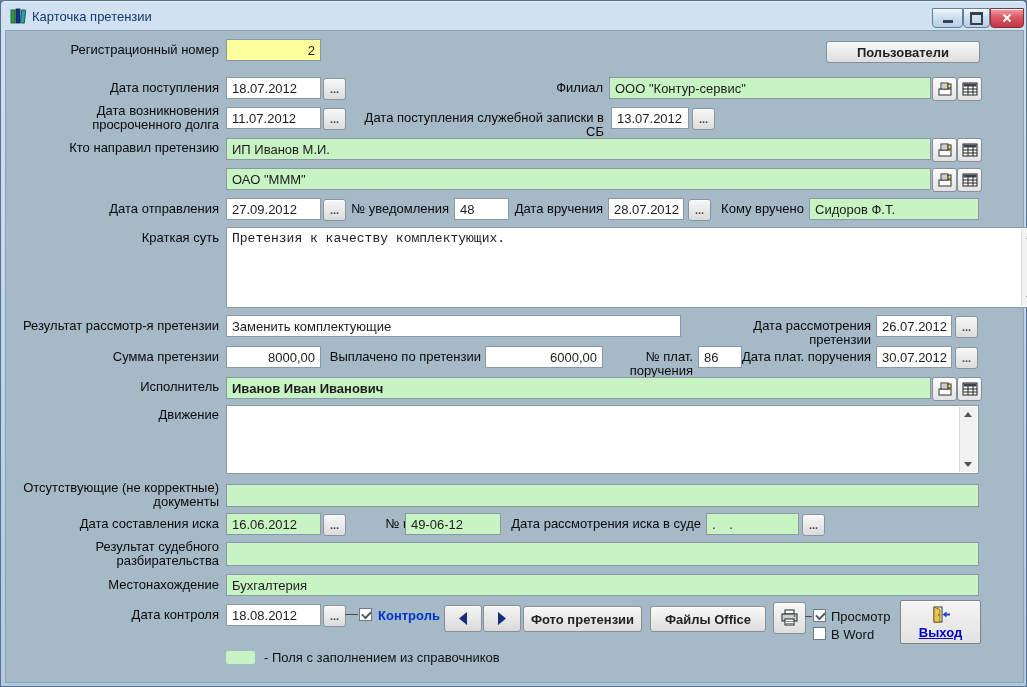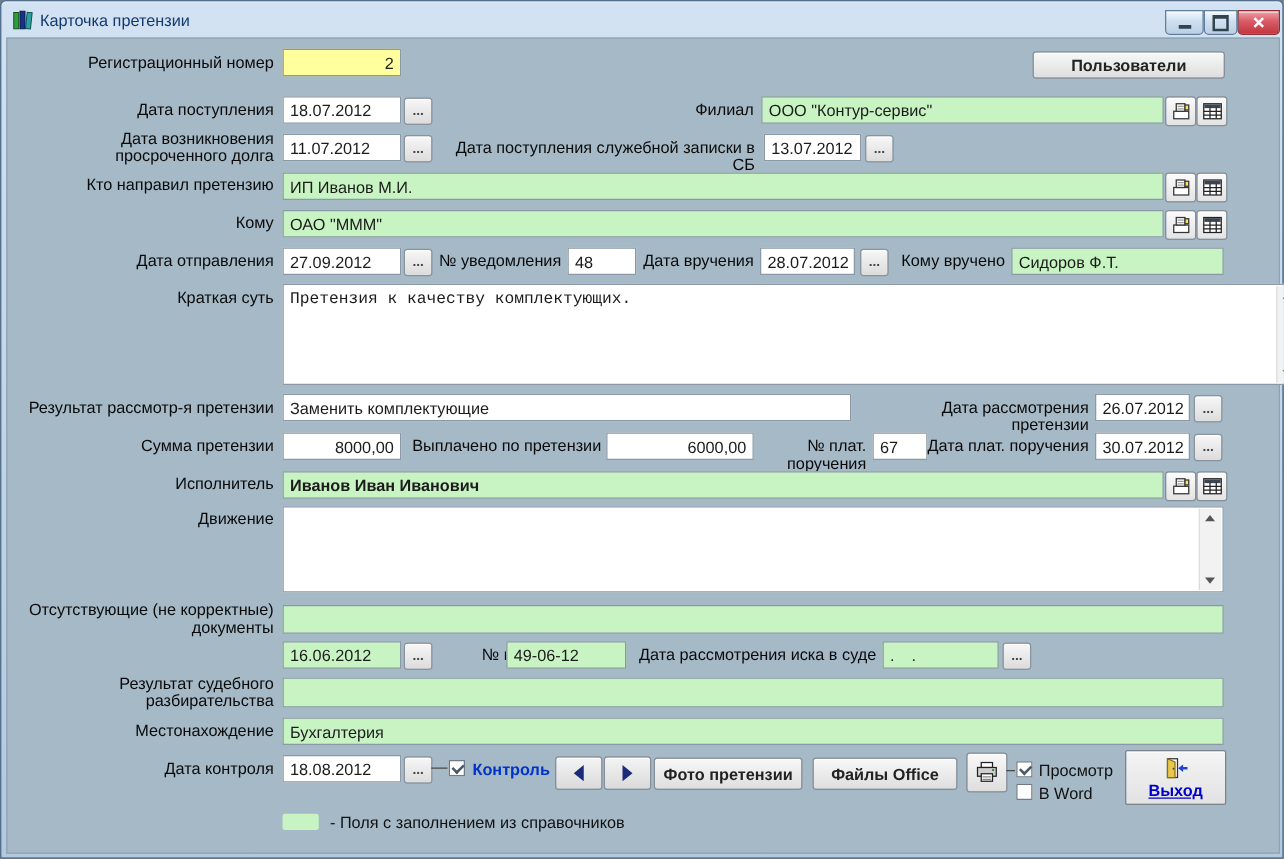--- a/index.html
+++ b/index.html
@@ -135,7 +135,6 @@
       </svg>
   </div>
 
-  <div class="lbl" style="left:10px;top:170px;width:208px;">Кому</div>
   <div class="fld grn" style="left:225px;top:167px;width:705px;">ОАО "МММ"</div>
   <div class="iconbtn" style="left:931px;top:167px;">
     <svg width="16" height="16" viewBox="0 0 16 16">

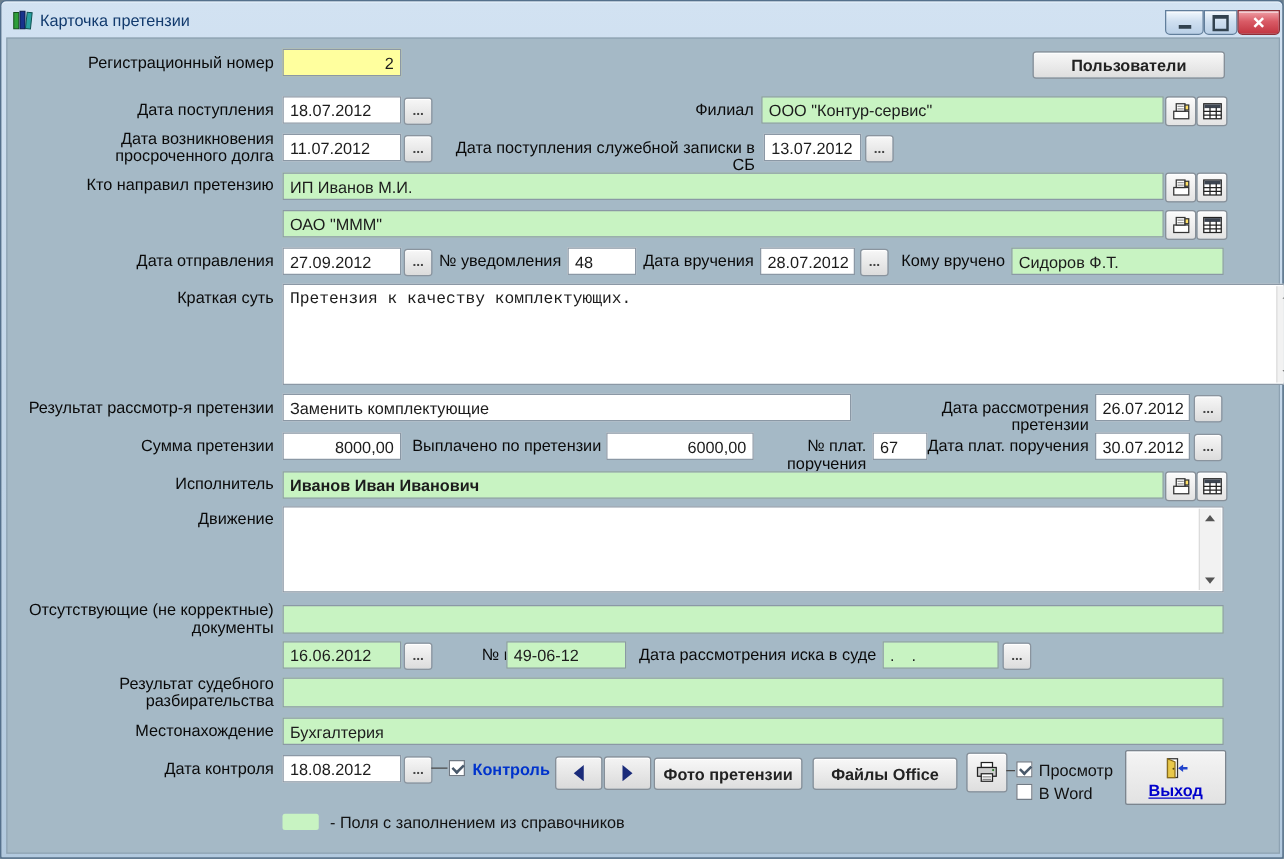--- a/index.html
+++ b/index.html
@@ -187,7 +187,7 @@
   <div class="lbl" style="left:325px;top:349px;width:155px;">Выплачено по претензии</div>
   <div class="fld num" style="left:484px;top:345px;width:118px;">6000,00</div>
   <div class="lbl" style="left:580px;top:349px;width:112px;">№ плат. поручения</div>
-  <div class="fld" style="left:697px;top:345px;width:44px;">67</div>
+  <div class="fld" style="left:697px;top:345px;width:44px;">86</div>
   <div class="lbl" style="left:738px;top:349px;width:132px;">Дата плат. поручения</div>
   <div class="fld" style="left:875px;top:345px;width:76px;">30.07.2012</div>
   <div class="dots" style="left:954px;top:346px;">...</div>

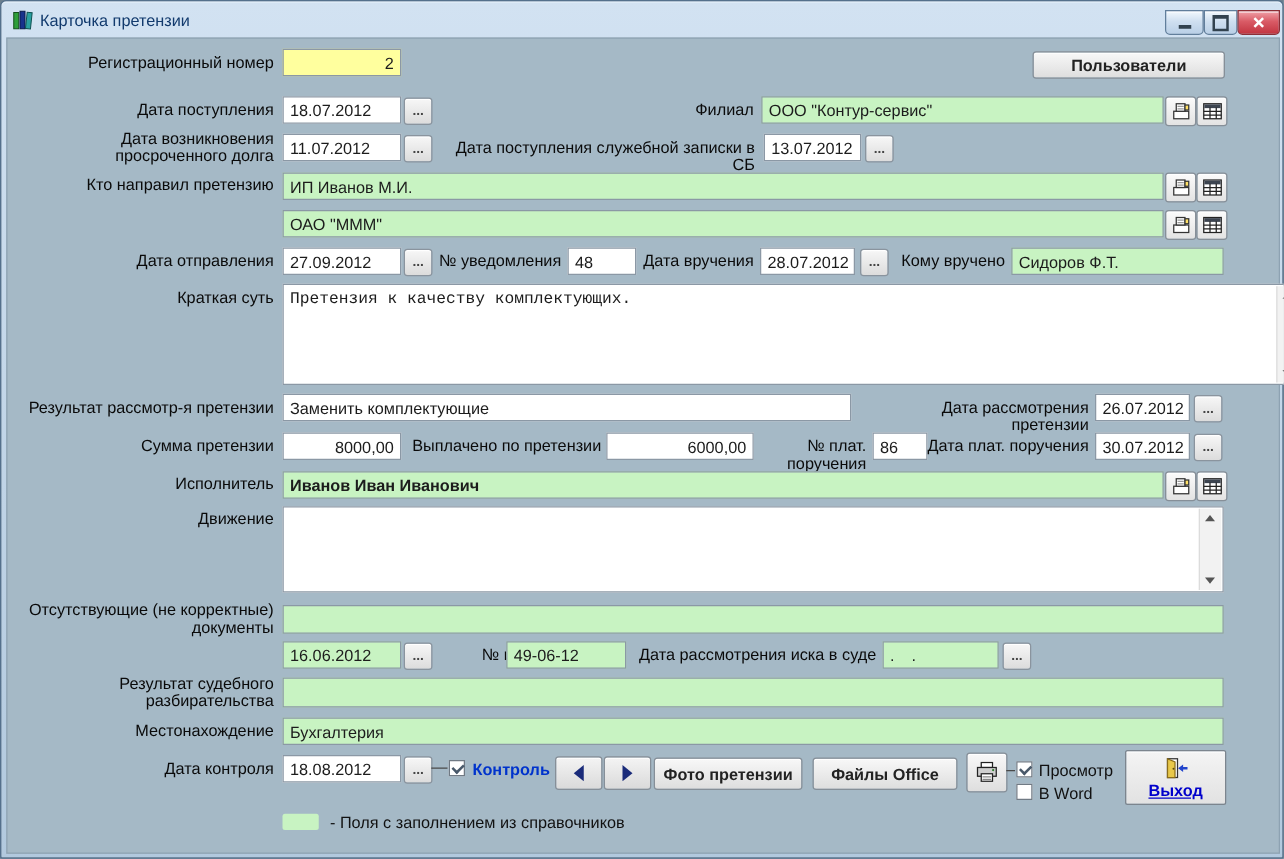--- a/index.html
+++ b/index.html
@@ -226,6 +226,7 @@
   <div class="lbl" style="left:10px;top:480px;width:208px;">Отсутствующие (не корректные) документы</div>
   <div class="fld grn" style="left:225px;top:483px;width:753px;height:23px;"></div>
 
+  <div class="lbl" style="left:10px;top:516px;width:208px;">Дата составления иска</div>
   <div class="fld grn" style="left:225px;top:512px;width:95px;">16.06.2012</div>
   <div class="dots" style="left:322px;top:513px;">...</div>
   <div class="lbl" style="left:346px;top:516px;width:54px;margin-left:29px;">№ иска</div>

